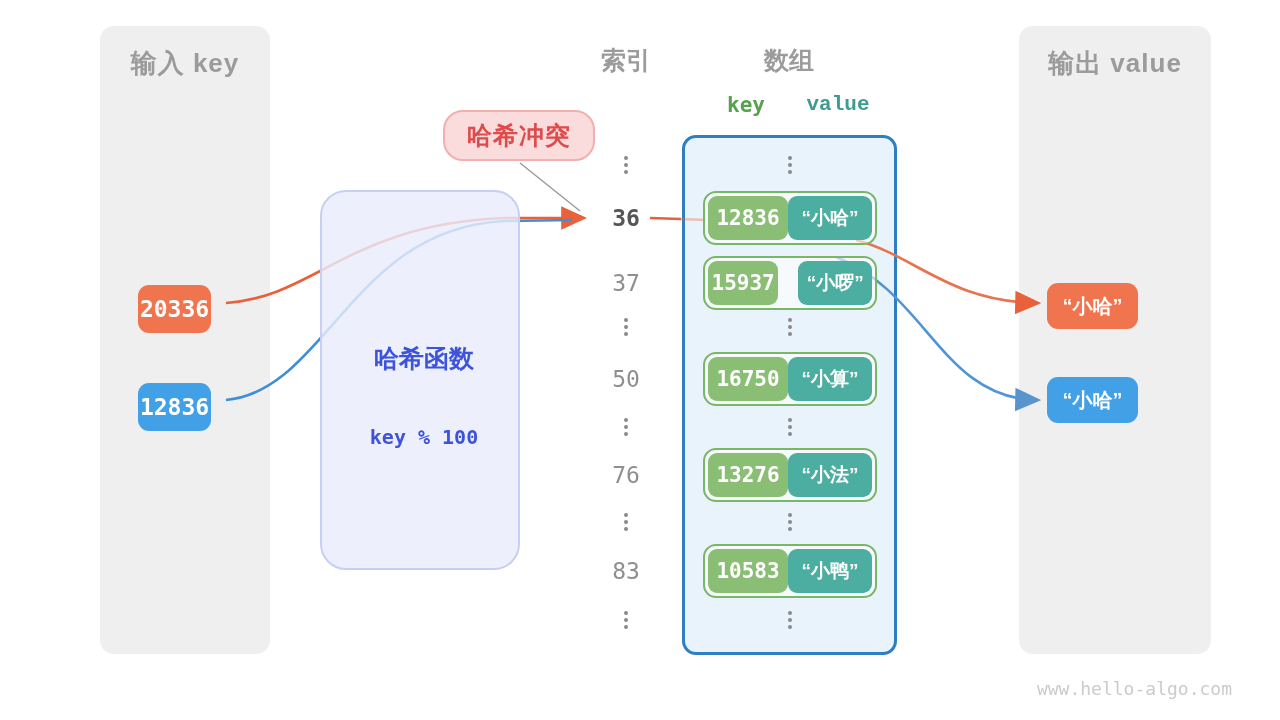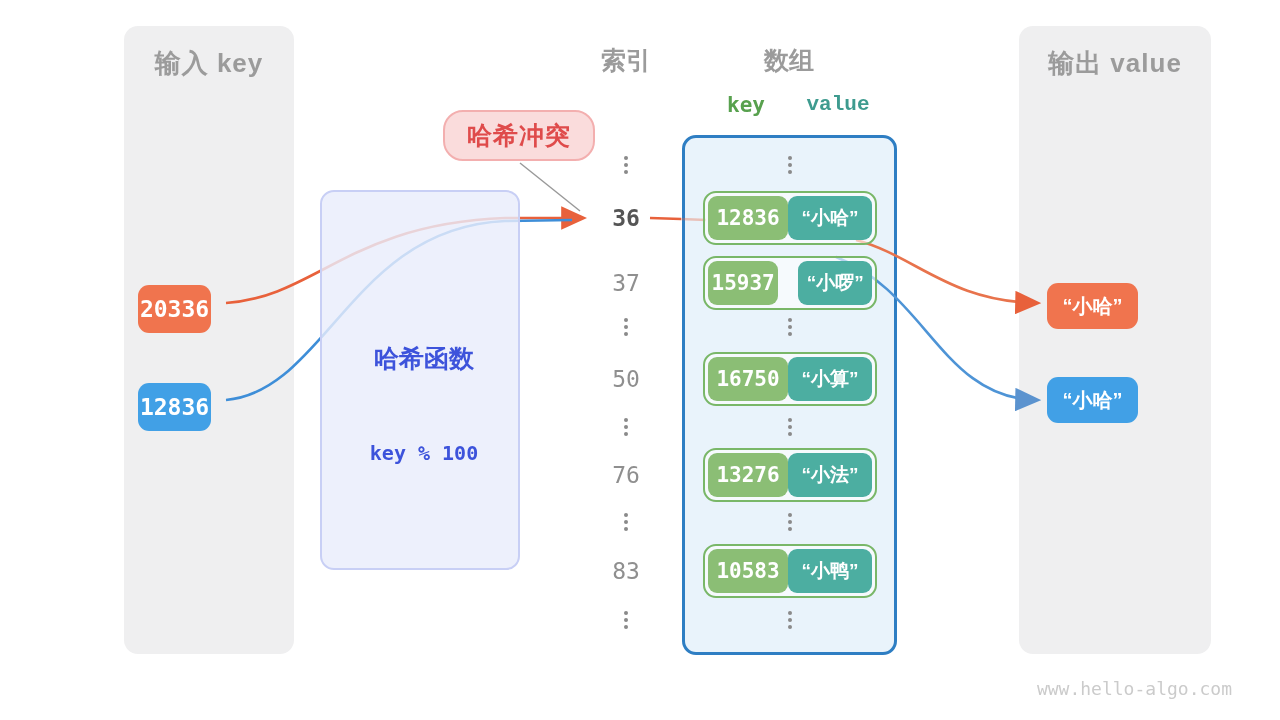--- a/index.html
+++ b/index.html
@@ -9,7 +9,7 @@
 
   
   .panel { position: absolute; background: #efeff0; border-radius: 14px; z-index: 0; }
-  #panel-input  { left: 100px; top: 26px; width: 170px; height: 628px; margin-left: 24px; }
+  #panel-input  { left: 100px; top: 26px; width: 170px; height: 628px; }
   #panel-output { left: 995px; top: 26px; width: 192px; height: 628px; margin-left: 24px; }
   .panel-title { position: absolute; top: 20px; width: 100%; text-align: center;
     font-size: 26px; font-weight: bold; color: #9b9b9b; letter-spacing: 1px; }

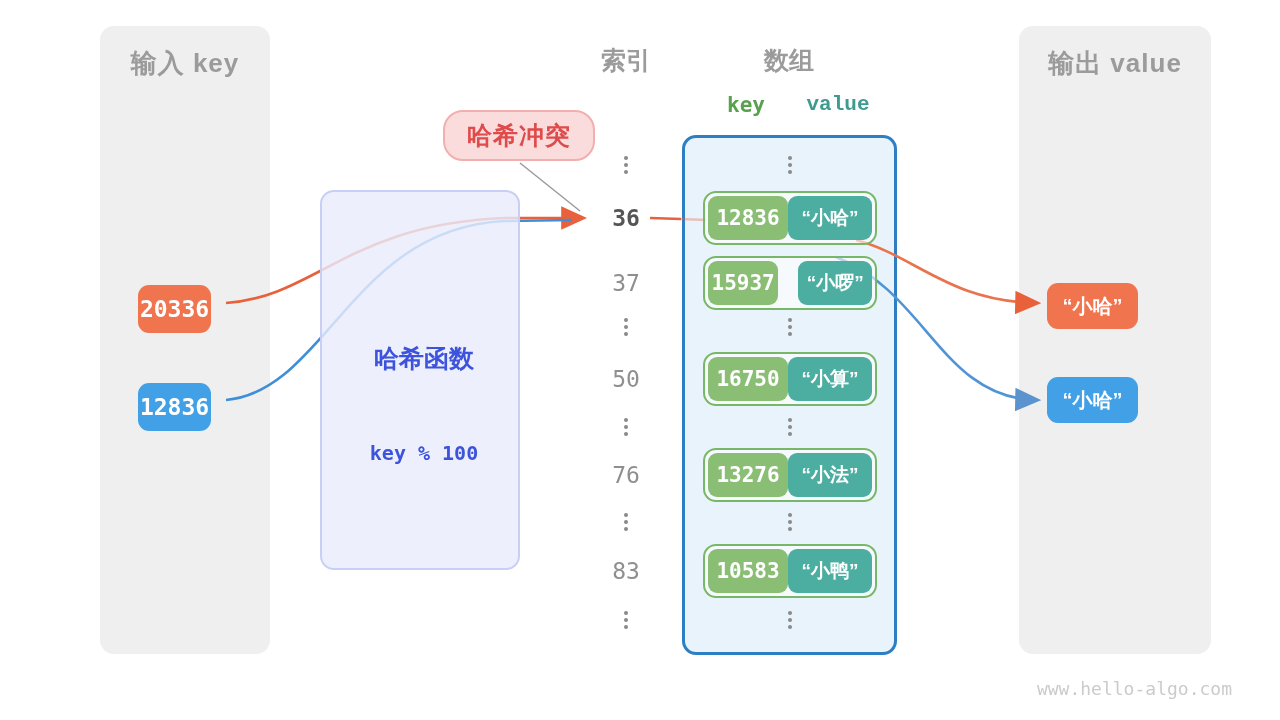--- a/index.html
+++ b/index.html
@@ -29,9 +29,9 @@
 
   
   #hash-box { position: absolute; left: 320px; top: 190px; width: 200px; height: 380px;
-    background: rgba(233,237,251,0.82); border: 2px solid #c8cff5; border-radius: 14px;
+    background: rgba(233,237,251,0.82); border: 2px solid #c8cff5; border-radius: 26px;
     z-index: 2; display: flex; flex-direction: column; align-items: center;
-    justify-content: flex-start; padding-top: 150px; gap: 18px; padding-left: 8px; }
+    justify-content: flex-start; padding-top: 150px; gap: 2px; padding-left: 8px; }
   #hash-name { font-size: 25px; font-weight: bold; color: #3d53db; }
   #hash-formula { font-family: "DejaVu Sans Mono", monospace; font-size: 20px;
     font-weight: bold; color: #3d53db; margin-top: 48px; }

